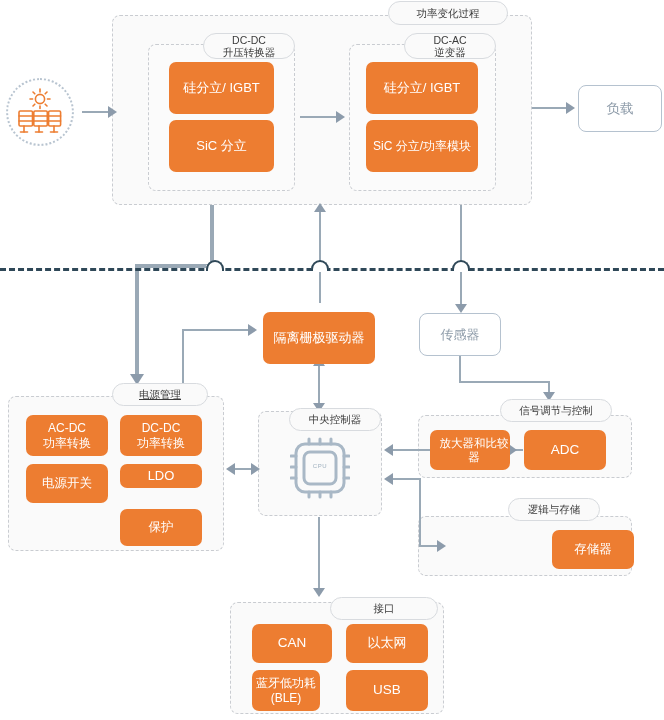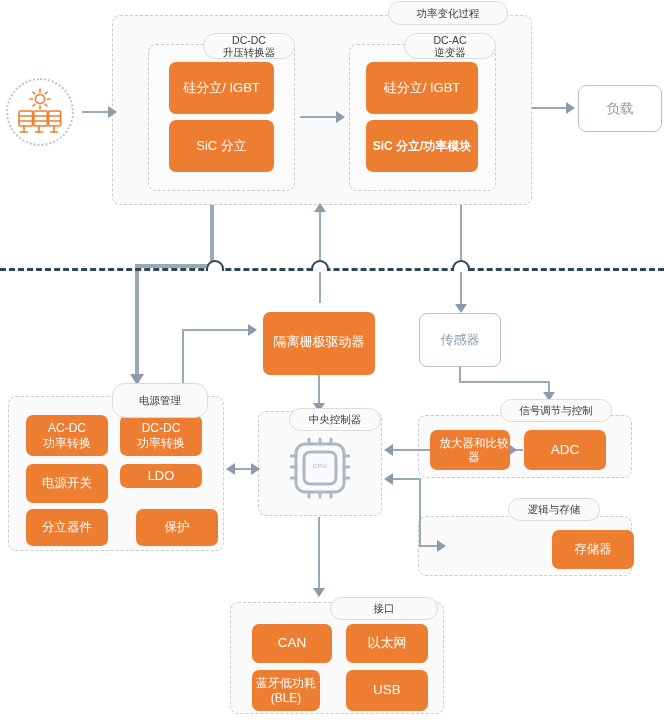--- a/index.html
+++ b/index.html
@@ -170,7 +170,7 @@
   <div class="grp-label" style="left:404px;top:33px;width:92px;height:26px;">DC-AC
 逆变器</div>
   <div class="obox" style="left:366px;top:62px;width:112px;height:52px;">硅分立/ IGBT</div>
-  <div class="obox" style="left:366px;top:120px;width:112px;height:52px;font-size:12px;font-weight:bold;">SiC 分立/功率模块</div>
+  <div class="obox" style="left:366px;top:120px;width:112px;height:52px;font-size:12px;">SiC 分立/功率模块</div>
 
   <div class="ln lnh" style="left:532px;top:107px;width:40px;"></div>
   <div class="ar ar-r" style="left:566px;top:102px;"></div>

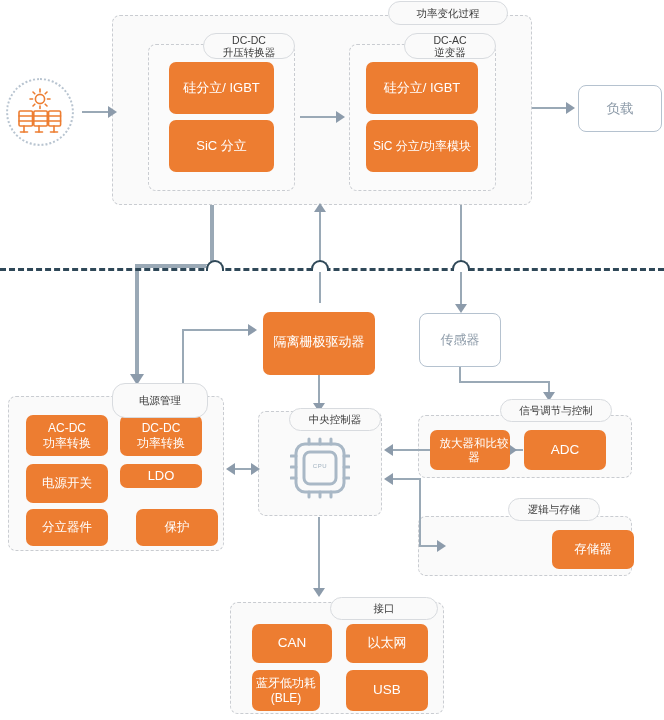--- a/index.html
+++ b/index.html
@@ -198,7 +198,7 @@
   <div class="ln lnv" style="left:460px;top:205px;height:105px;"></div>
   <div class="ar ar-d" style="left:455px;top:304px;"></div>
 
-  <div class="obox" style="left:263px;top:312px;width:112px;height:63px;font-family:Liberation Mono, monospace;">隔离栅极驱动器</div>
+  <div class="obox" style="left:263px;top:312px;width:112px;height:52px;">隔离栅极驱动器</div>
 
   <div class="ln lnv" style="left:182px;top:329px;height:60px;"></div>
   <div class="ln lnh" style="left:182px;top:329px;width:70px;"></div>

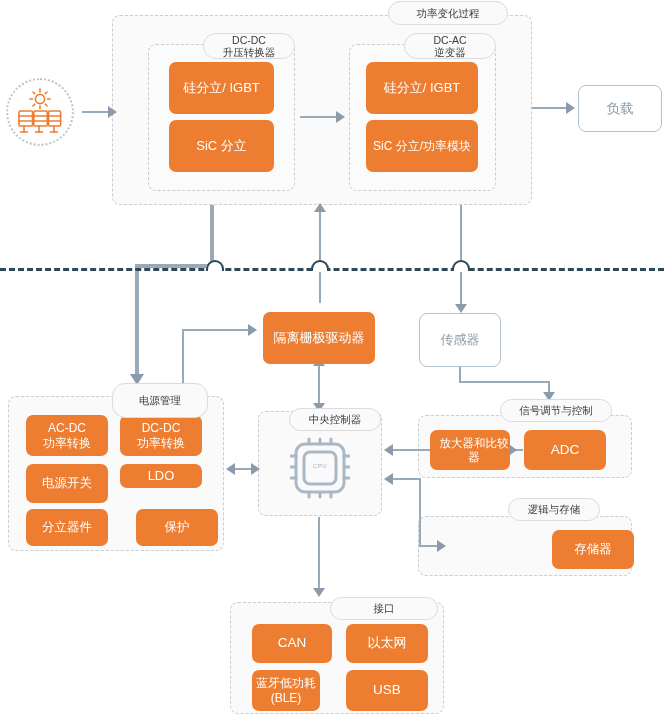--- a/index.html
+++ b/index.html
@@ -208,7 +208,7 @@
   <div class="ar ar-u" style="left:313px;top:357px;"></div>
   <div class="ar ar-d" style="left:313px;top:403px;"></div>
 
-  <div class="wbox" style="left:419px;top:313px;width:82px;height:54px;font-size:13px;">传感器</div>
+  <div class="wbox" style="left:419px;top:313px;width:82px;height:43px;font-size:13px;">传感器</div>
   <div class="ln lnv" style="left:459px;top:355px;height:28px;"></div>
   <div class="ln lnh" style="left:459px;top:381px;width:91px;"></div>
   <div class="ln lnv" style="left:548px;top:381px;height:16px;"></div>

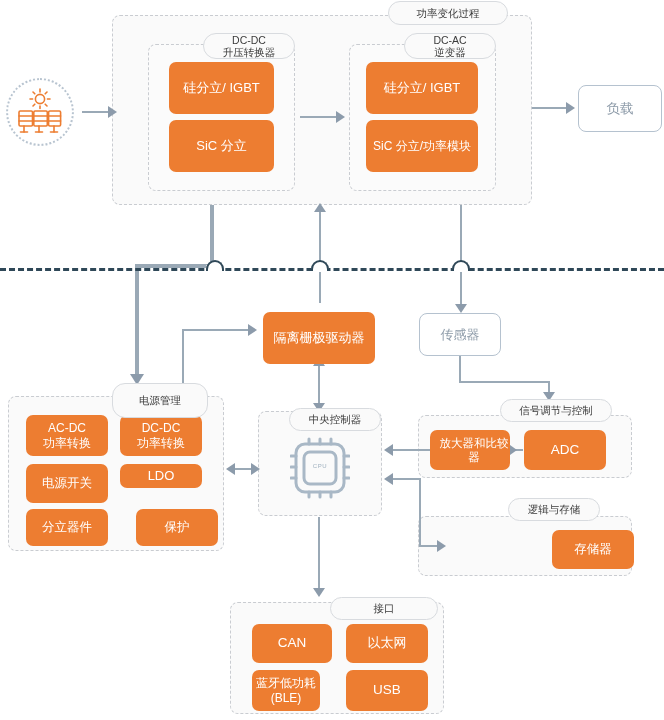--- a/index.html
+++ b/index.html
@@ -215,7 +215,7 @@
   <div class="ar ar-d" style="left:543px;top:392px;"></div>
 
   <div class="grp" style="left:8px;top:396px;width:216px;height:155px;"></div>
-  <div class="grp-label" style="left:112px;top:383px;width:96px;height:35px;">电源管理</div>
+  <div class="grp-label" style="left:112px;top:383px;width:96px;height:23px;text-decoration:underline;">电源管理</div>
   <div class="obox" style="left:26px;top:415px;width:82px;height:41px;font-size:12px;">AC-DC
 功率转换</div>
   <div class="obox" style="left:120px;top:415px;width:82px;height:41px;font-size:12px;">DC-DC

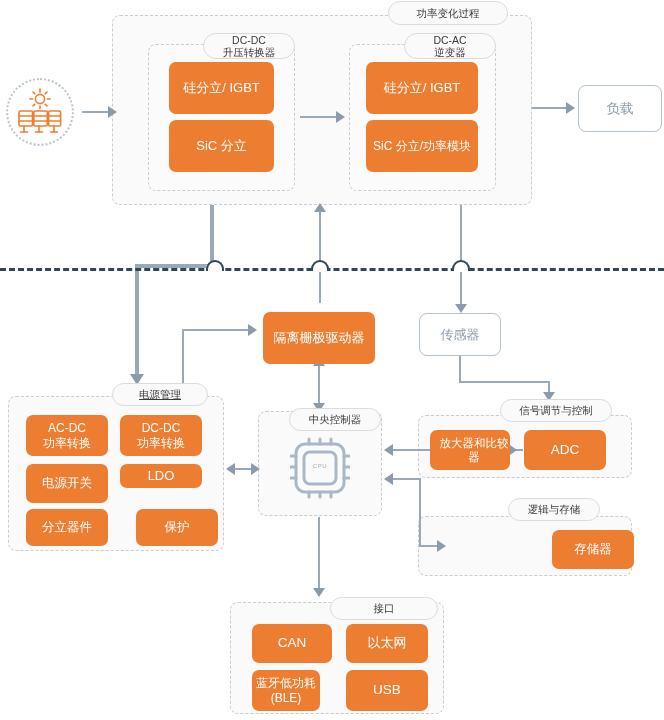--- a/index.html
+++ b/index.html
@@ -222,7 +222,6 @@
 功率转换</div>
   <div class="obox" style="left:26px;top:464px;width:82px;height:39px;font-size:12.5px;">电源开关</div>
   <div class="obox" style="left:120px;top:464px;width:82px;height:24px;font-size:13px;">LDO</div>
-  <div class="obox" style="left:26px;top:509px;width:82px;height:37px;font-size:12.5px;">分立器件</div>
   <div class="obox" style="left:136px;top:509px;width:82px;height:37px;font-size:12.5px;">保护</div>
 
   <div class="ln lnh" style="left:231px;top:468px;width:27px;"></div>

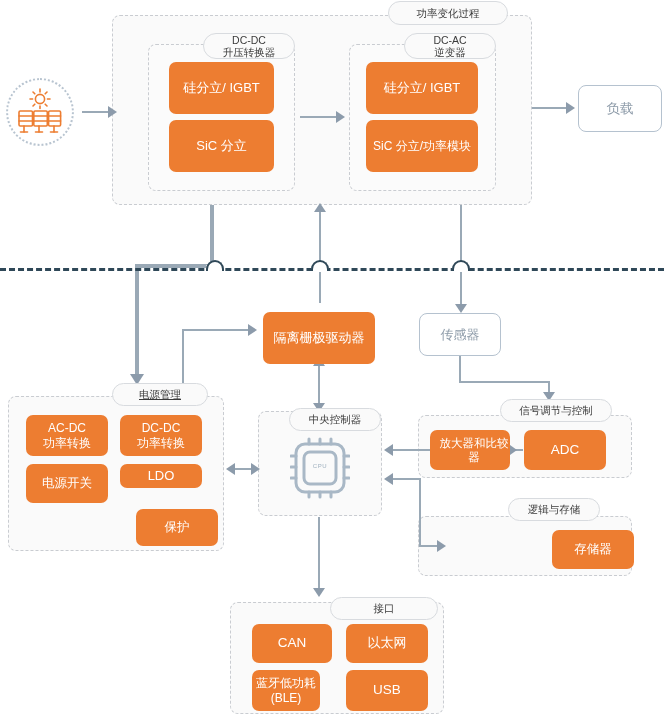--- a/index.html
+++ b/index.html
@@ -222,7 +222,7 @@
 功率转换</div>
   <div class="obox" style="left:26px;top:464px;width:82px;height:39px;font-size:12.5px;">电源开关</div>
   <div class="obox" style="left:120px;top:464px;width:82px;height:24px;font-size:13px;">LDO</div>
-  <div class="obox" style="left:136px;top:509px;width:82px;height:37px;font-size:12.5px;">保护</div>
+  <div class="obox" style="left:120px;top:509px;width:82px;height:37px;font-size:12.5px;">保护</div>
 
   <div class="ln lnh" style="left:231px;top:468px;width:27px;"></div>
   <div class="ar ar-l" style="left:226px;top:463px;"></div>

